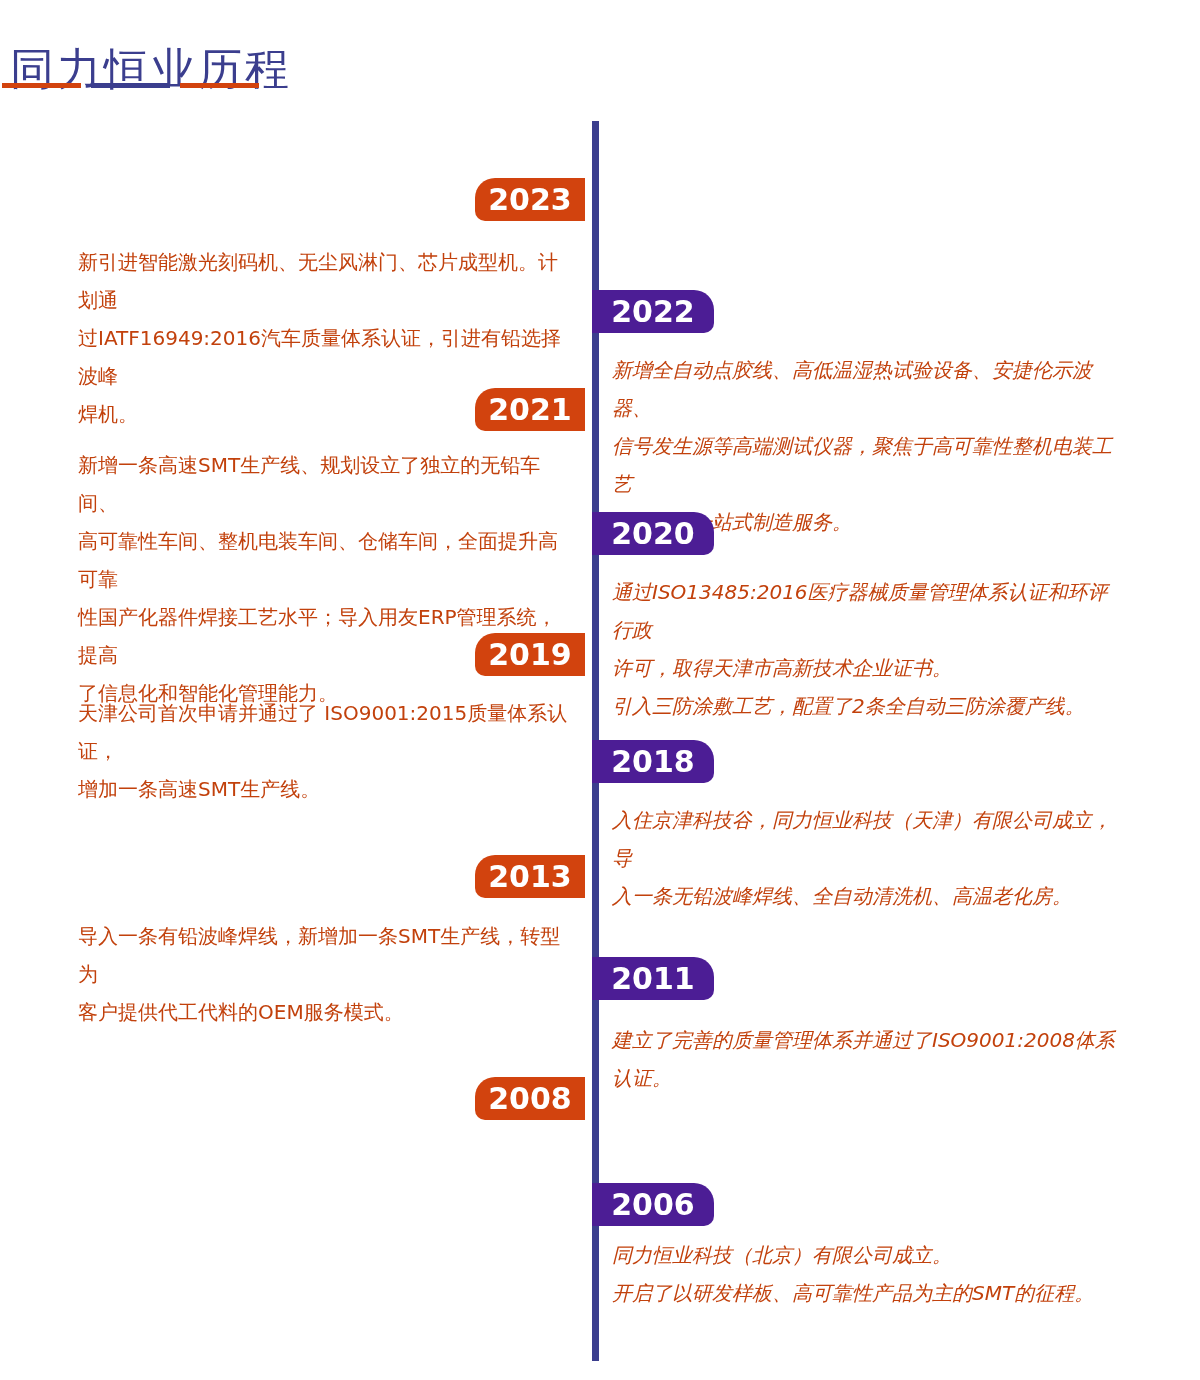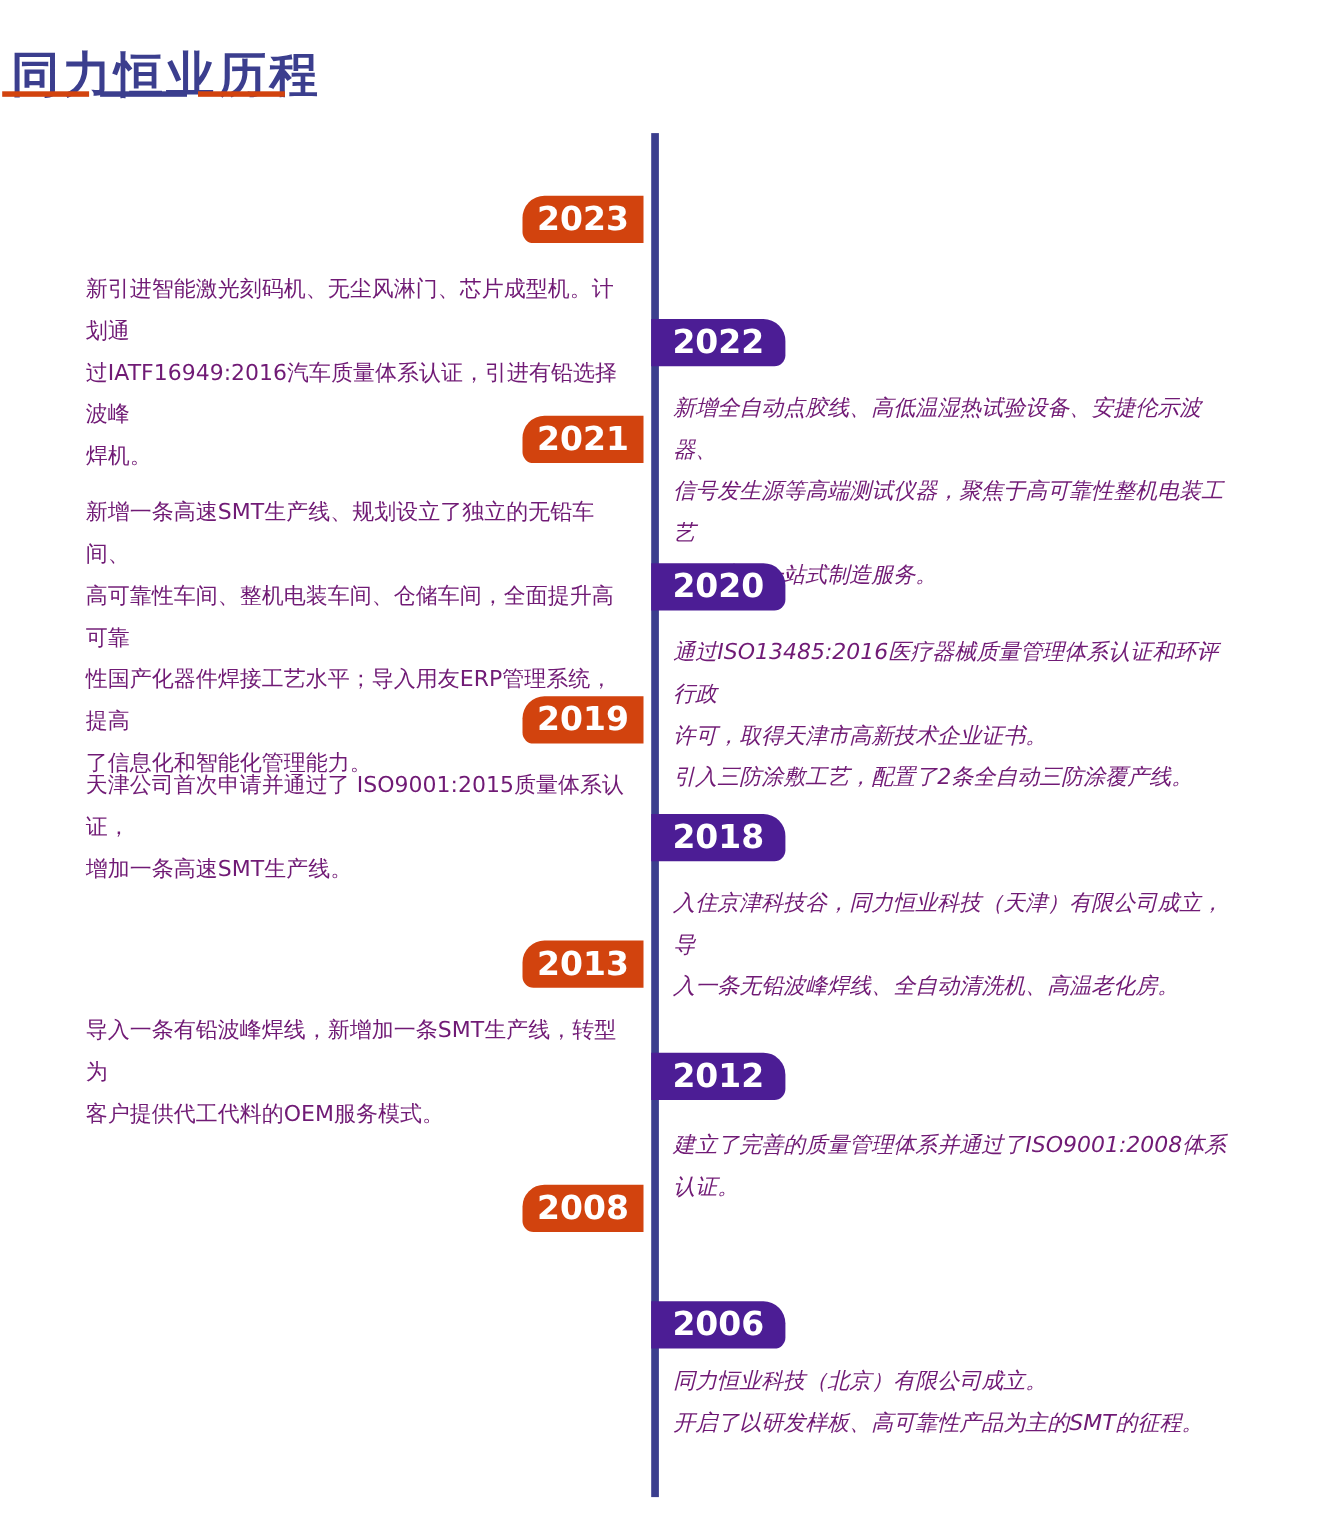--- a/index.html
+++ b/index.html
@@ -20,7 +20,7 @@
     left: 10px;
     top: 14px;
     font-size: 44px;
-    font-weight: bold;
+    font-weight: normal;
     color: #3b3e8e;
     letter-spacing: 3px;
     line-height: 1.2;

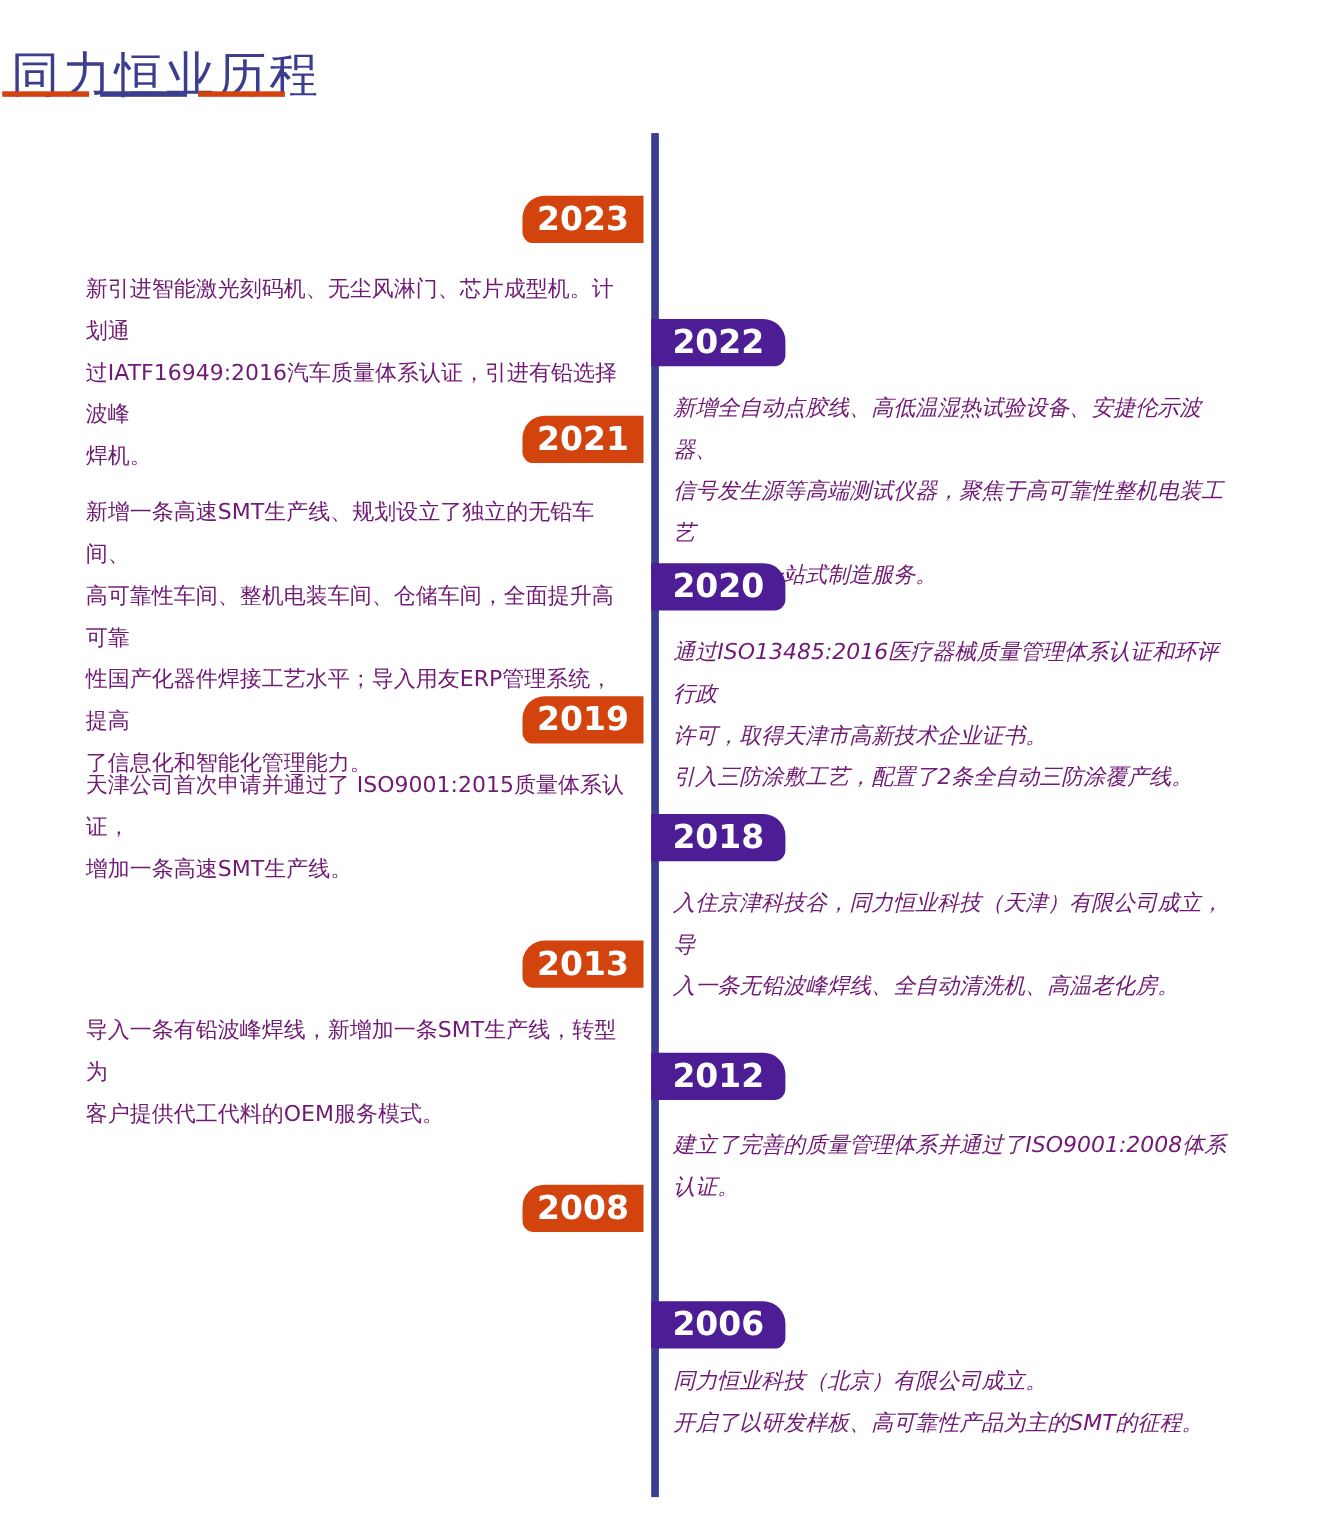--- a/index.html
+++ b/index.html
@@ -75,7 +75,7 @@
     position: absolute;
     font-size: 20px;
     line-height: 38px;
-    color: #701a75;
+    color: #c2410c;
     white-space: pre-line;
   }
   .event-text.left { left: 78px; width: 490px; }

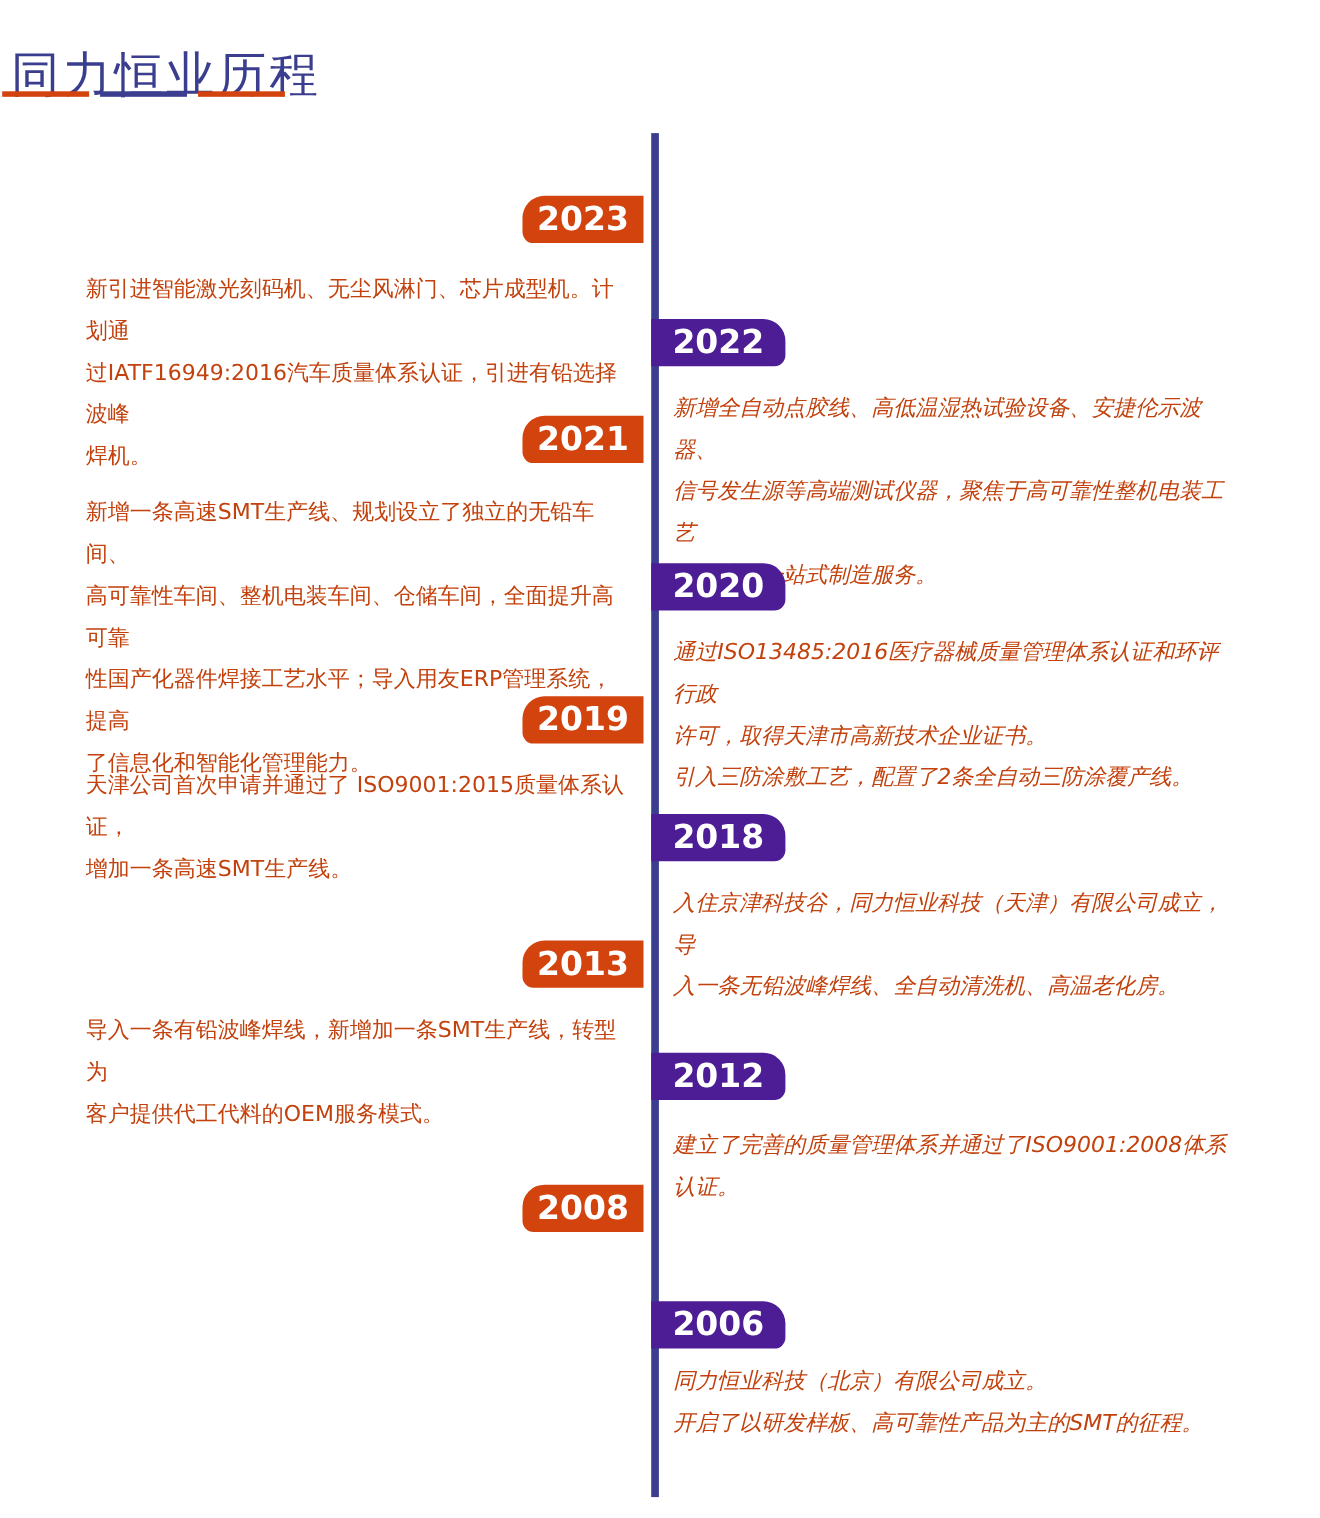--- a/index.html
+++ b/index.html
@@ -106,7 +106,7 @@
 信号发生源等高端测试仪器，聚焦于高可靠性整机电装工艺
 和全流程一站式制造服务。</div>
 
-  <div class="year-badge left" style="top:378px">2021</div>
+  <div class="year-badge left" style="top:388px">2021</div>
   <div class="event-text left" style="top:446px">新增一条高速SMT生产线、规划设立了独立的无铅车间、
 高可靠性车间、整机电装车间、仓储车间，全面提升高可靠
 性国产化器件焊接工艺水平；导入用友ERP管理系统，提高

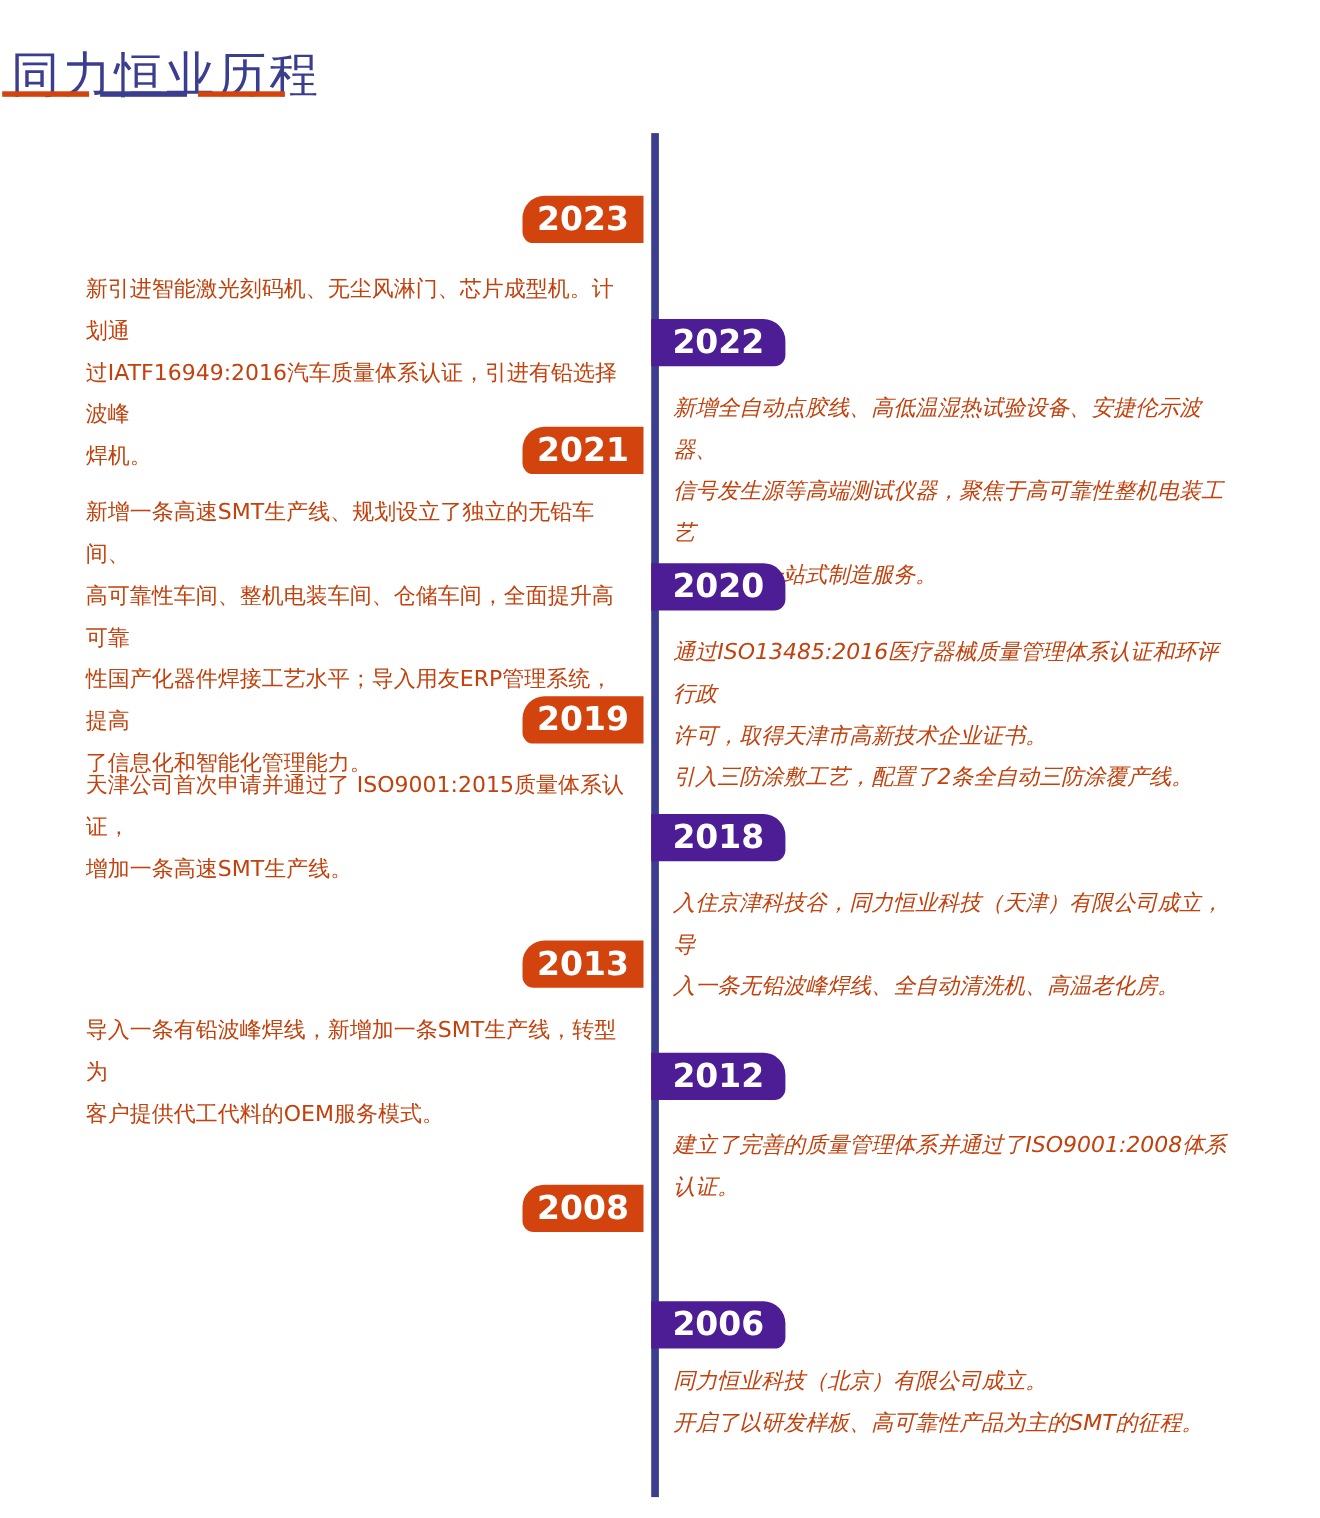--- a/index.html
+++ b/index.html
@@ -129,7 +129,7 @@
   <div class="event-text left" style="top:917px">导入一条有铅波峰焊线，新增加一条SMT生产线，转型为
 客户提供代工代料的OEM服务模式。</div>
 
-  <div class="year-badge right" style="top:957px">2012</div>
+  <div class="year-badge right" style="top:957px">2011</div>
   <div class="event-text right" style="top:1021px">建立了完善的质量管理体系并通过了ISO9001:2008体系
 认证。</div>
 

